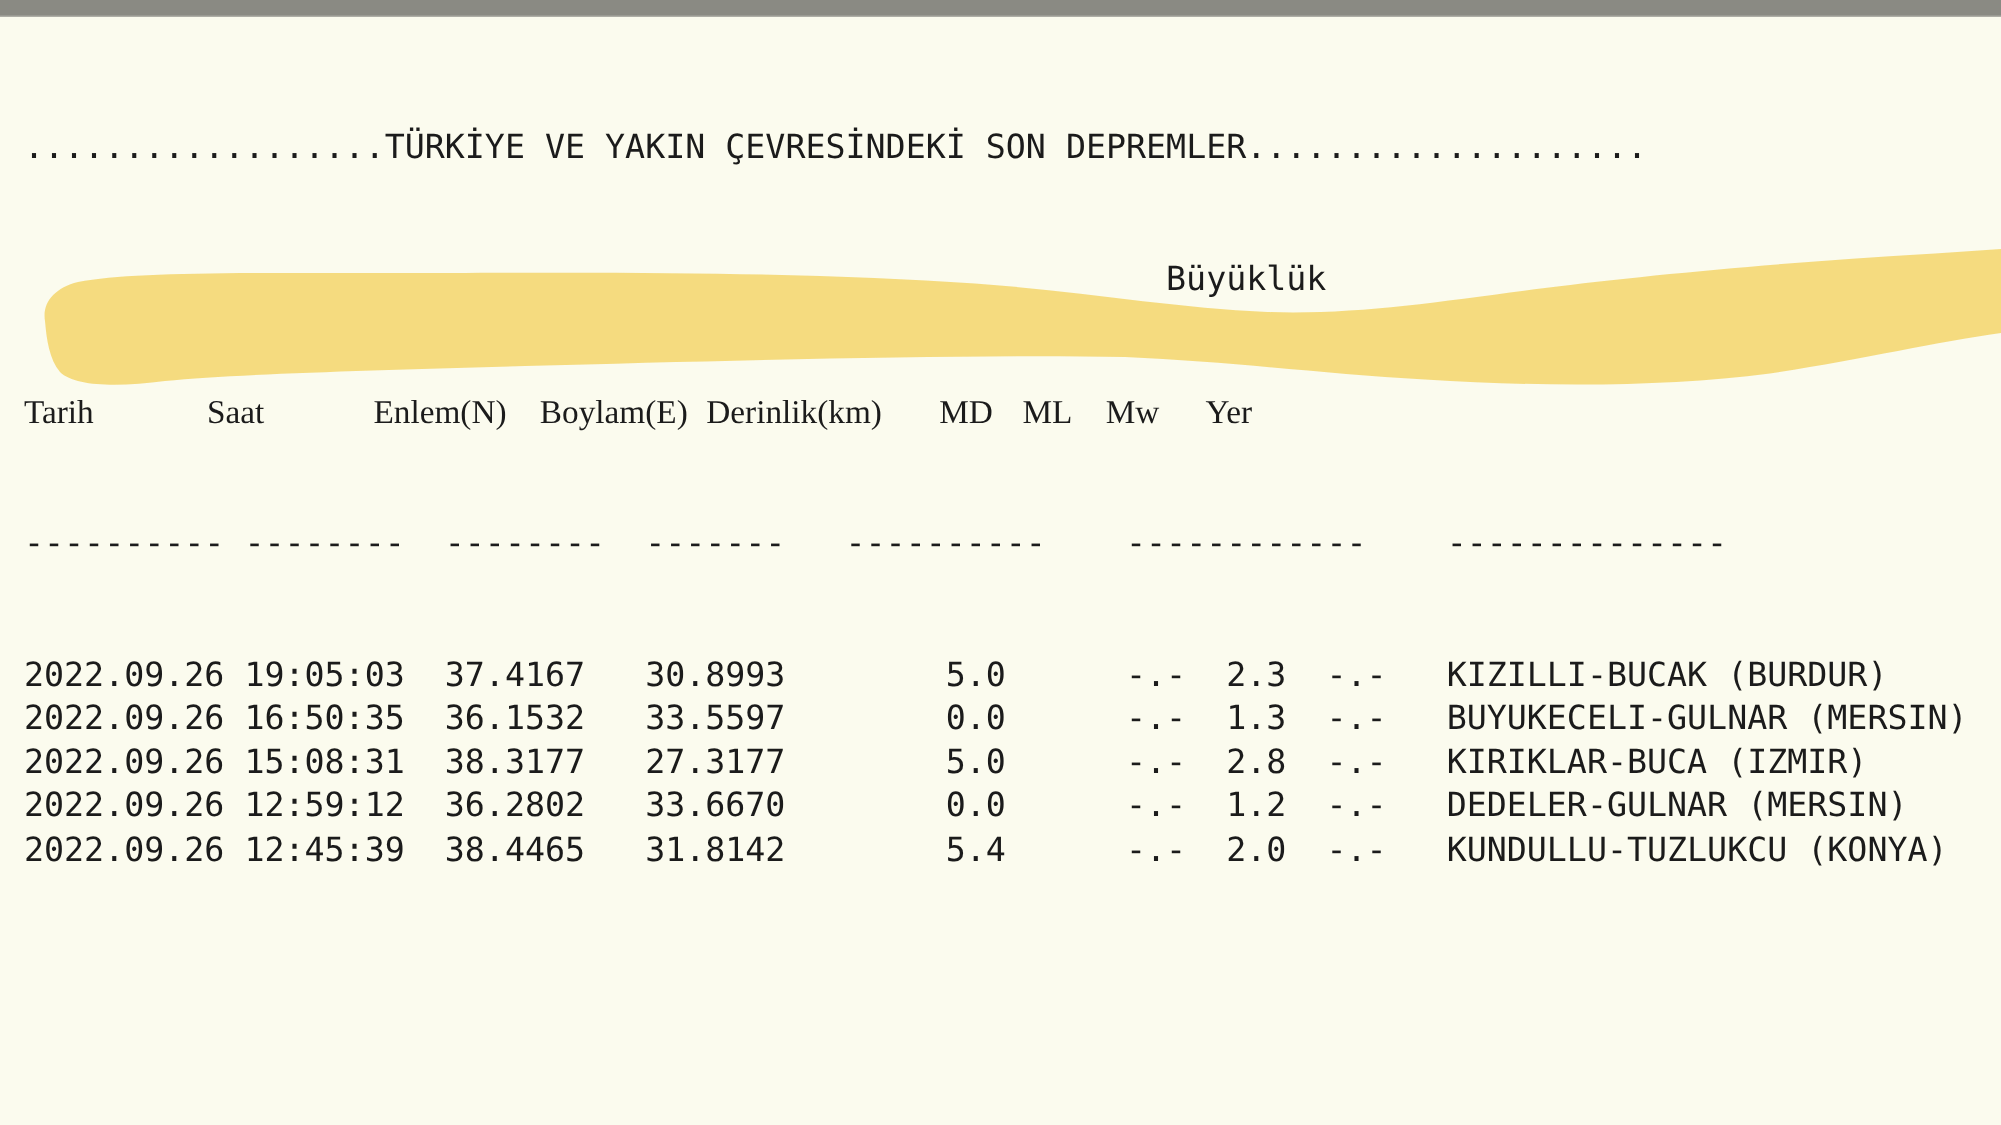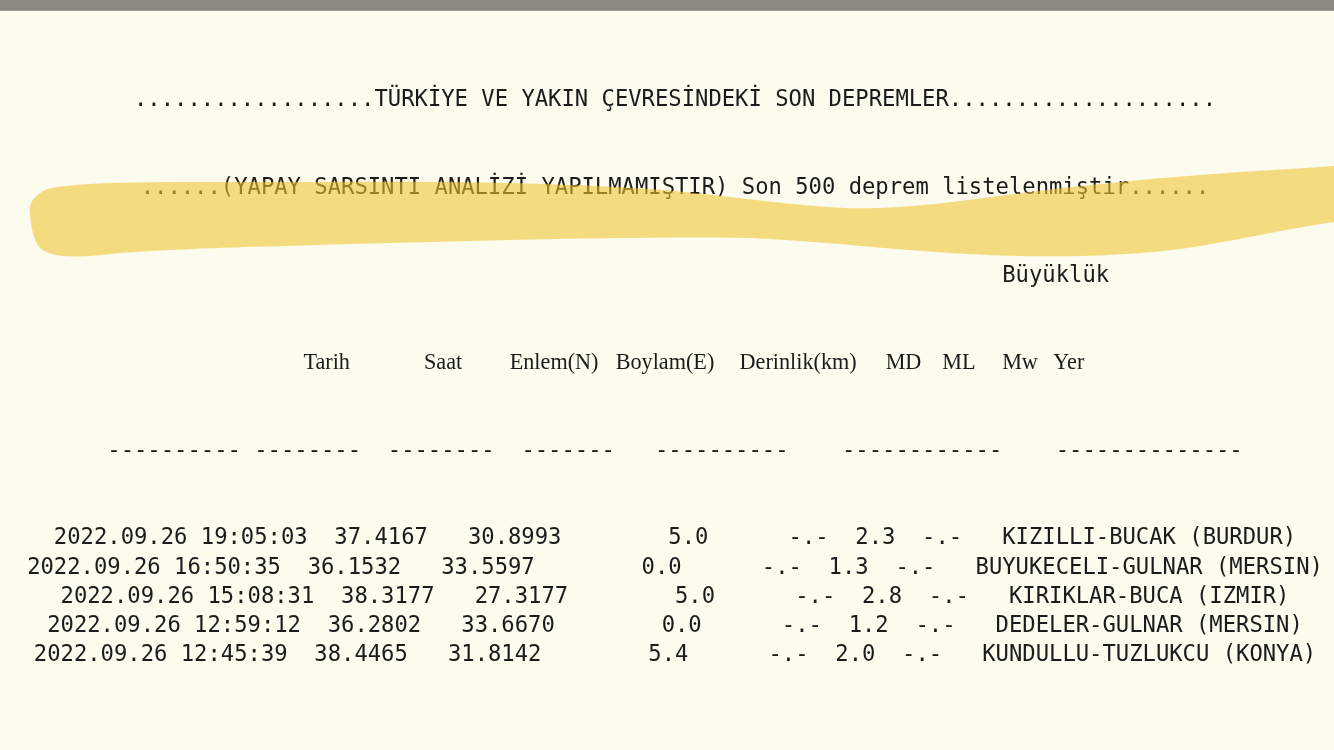--- a/index.html
+++ b/index.html
@@ -17,7 +17,7 @@
     font-size:22.2px;line-height:29.2px;color:#1b1b1b;
     white-space:pre;
   }
-  .line{white-space:pre;text-align:center;}
+  .line{white-space:pre;}
   .hdr-cell{display:inline-block;white-space:pre;font-family:Liberation Serif, serif;}
   .w-tarih{width:11ch}.w-saat{width:10ch}.w-enlem{width:10ch}.w-boylam{width:10ch}
   .w-derinlik{width:14ch}.w-md{width:5ch}.w-ml{width:5ch}.w-mw{width:6ch}

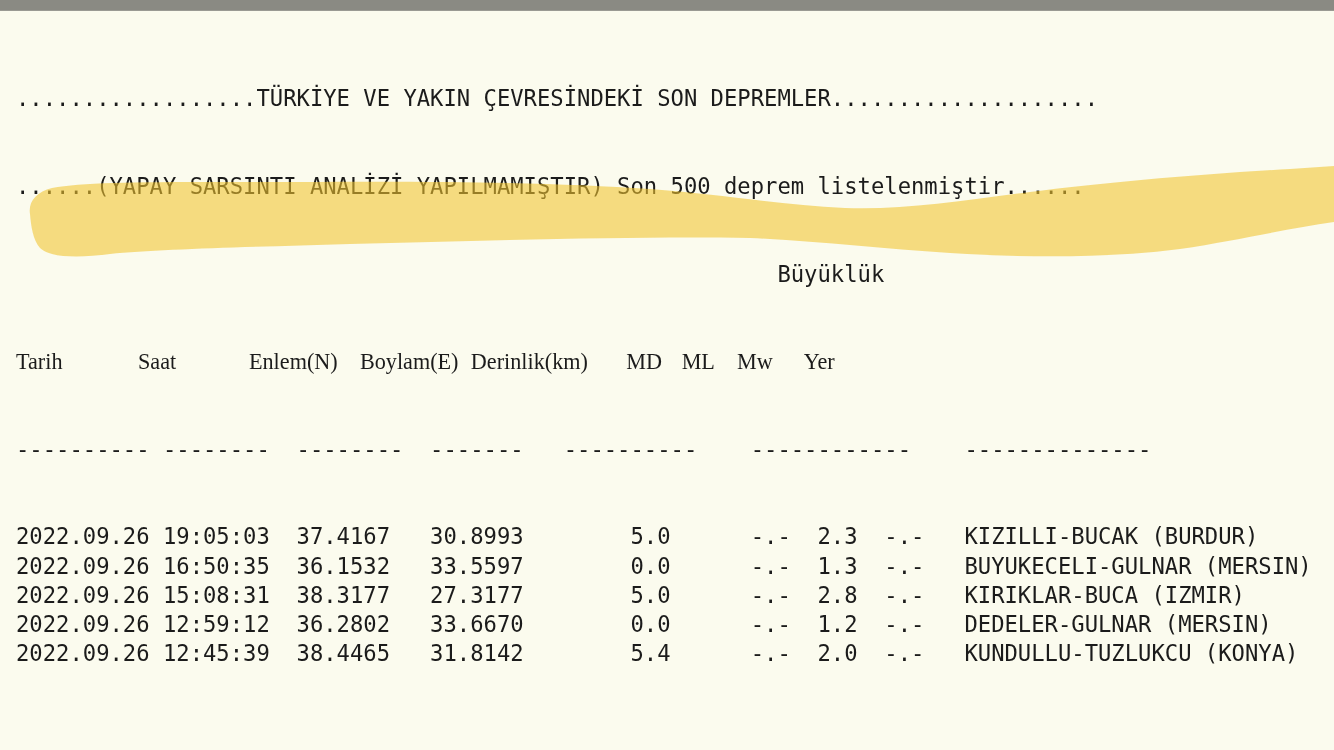--- a/index.html
+++ b/index.html
@@ -34,7 +34,6 @@
 
 <div class="textblock">
   <div class="line">..................TÜRKİYE VE YAKIN ÇEVRESİNDEKİ SON DEPREMLER....................</div>
-  <div class="line">......(YAPAY SARSINTI ANALİZİ YAPILMAMIŞTIR) Son 500 deprem listelenmiştir......</div>
   <div class="line"><span class="buyukluk-label">Büyüklük</span></div>
   <div class="line"><span class="hdr-cell w-tarih">Tarih</span><span class="hdr-cell w-saat">Saat</span><span class="hdr-cell w-enlem">Enlem(N)</span><span class="hdr-cell w-boylam">Boylam(E)</span><span class="hdr-cell w-derinlik">Derinlik(km)</span><span class="hdr-cell w-md">MD</span><span class="hdr-cell w-ml">ML</span><span class="hdr-cell w-mw">Mw</span><span class="hdr-cell">Yer</span></div>
   <div class="line">---------- --------  --------  -------   ----------    ------------    --------------</div>

